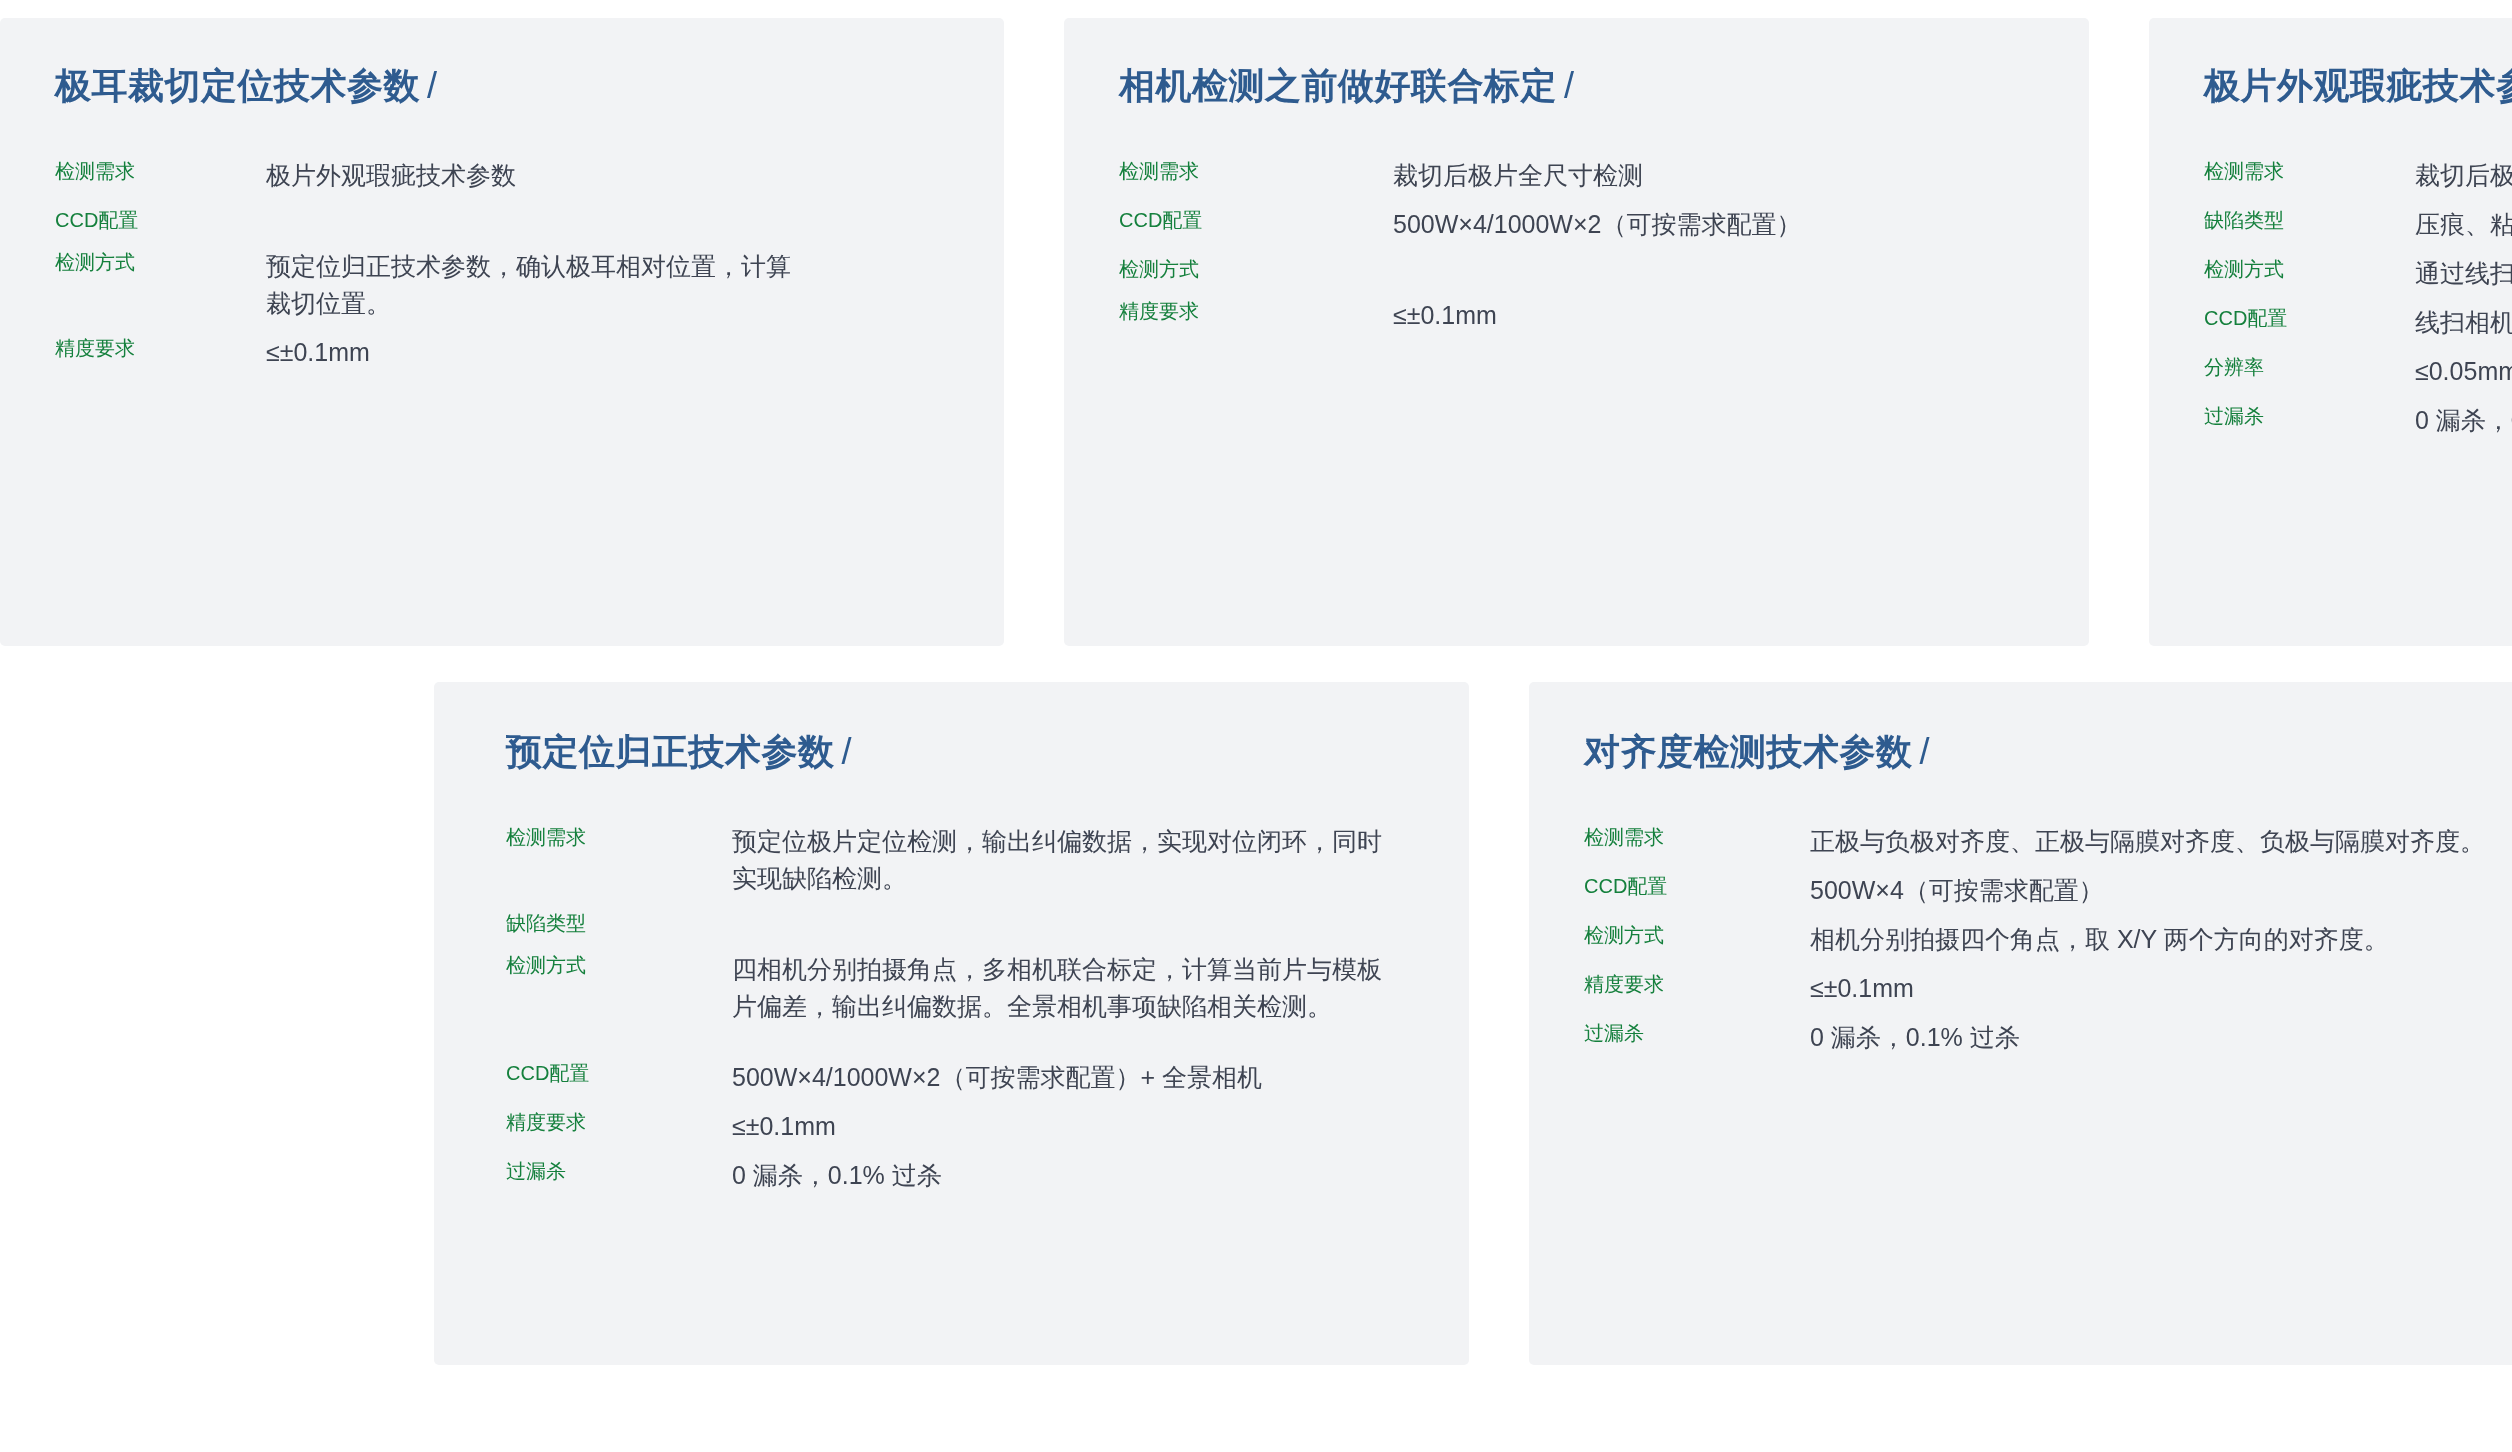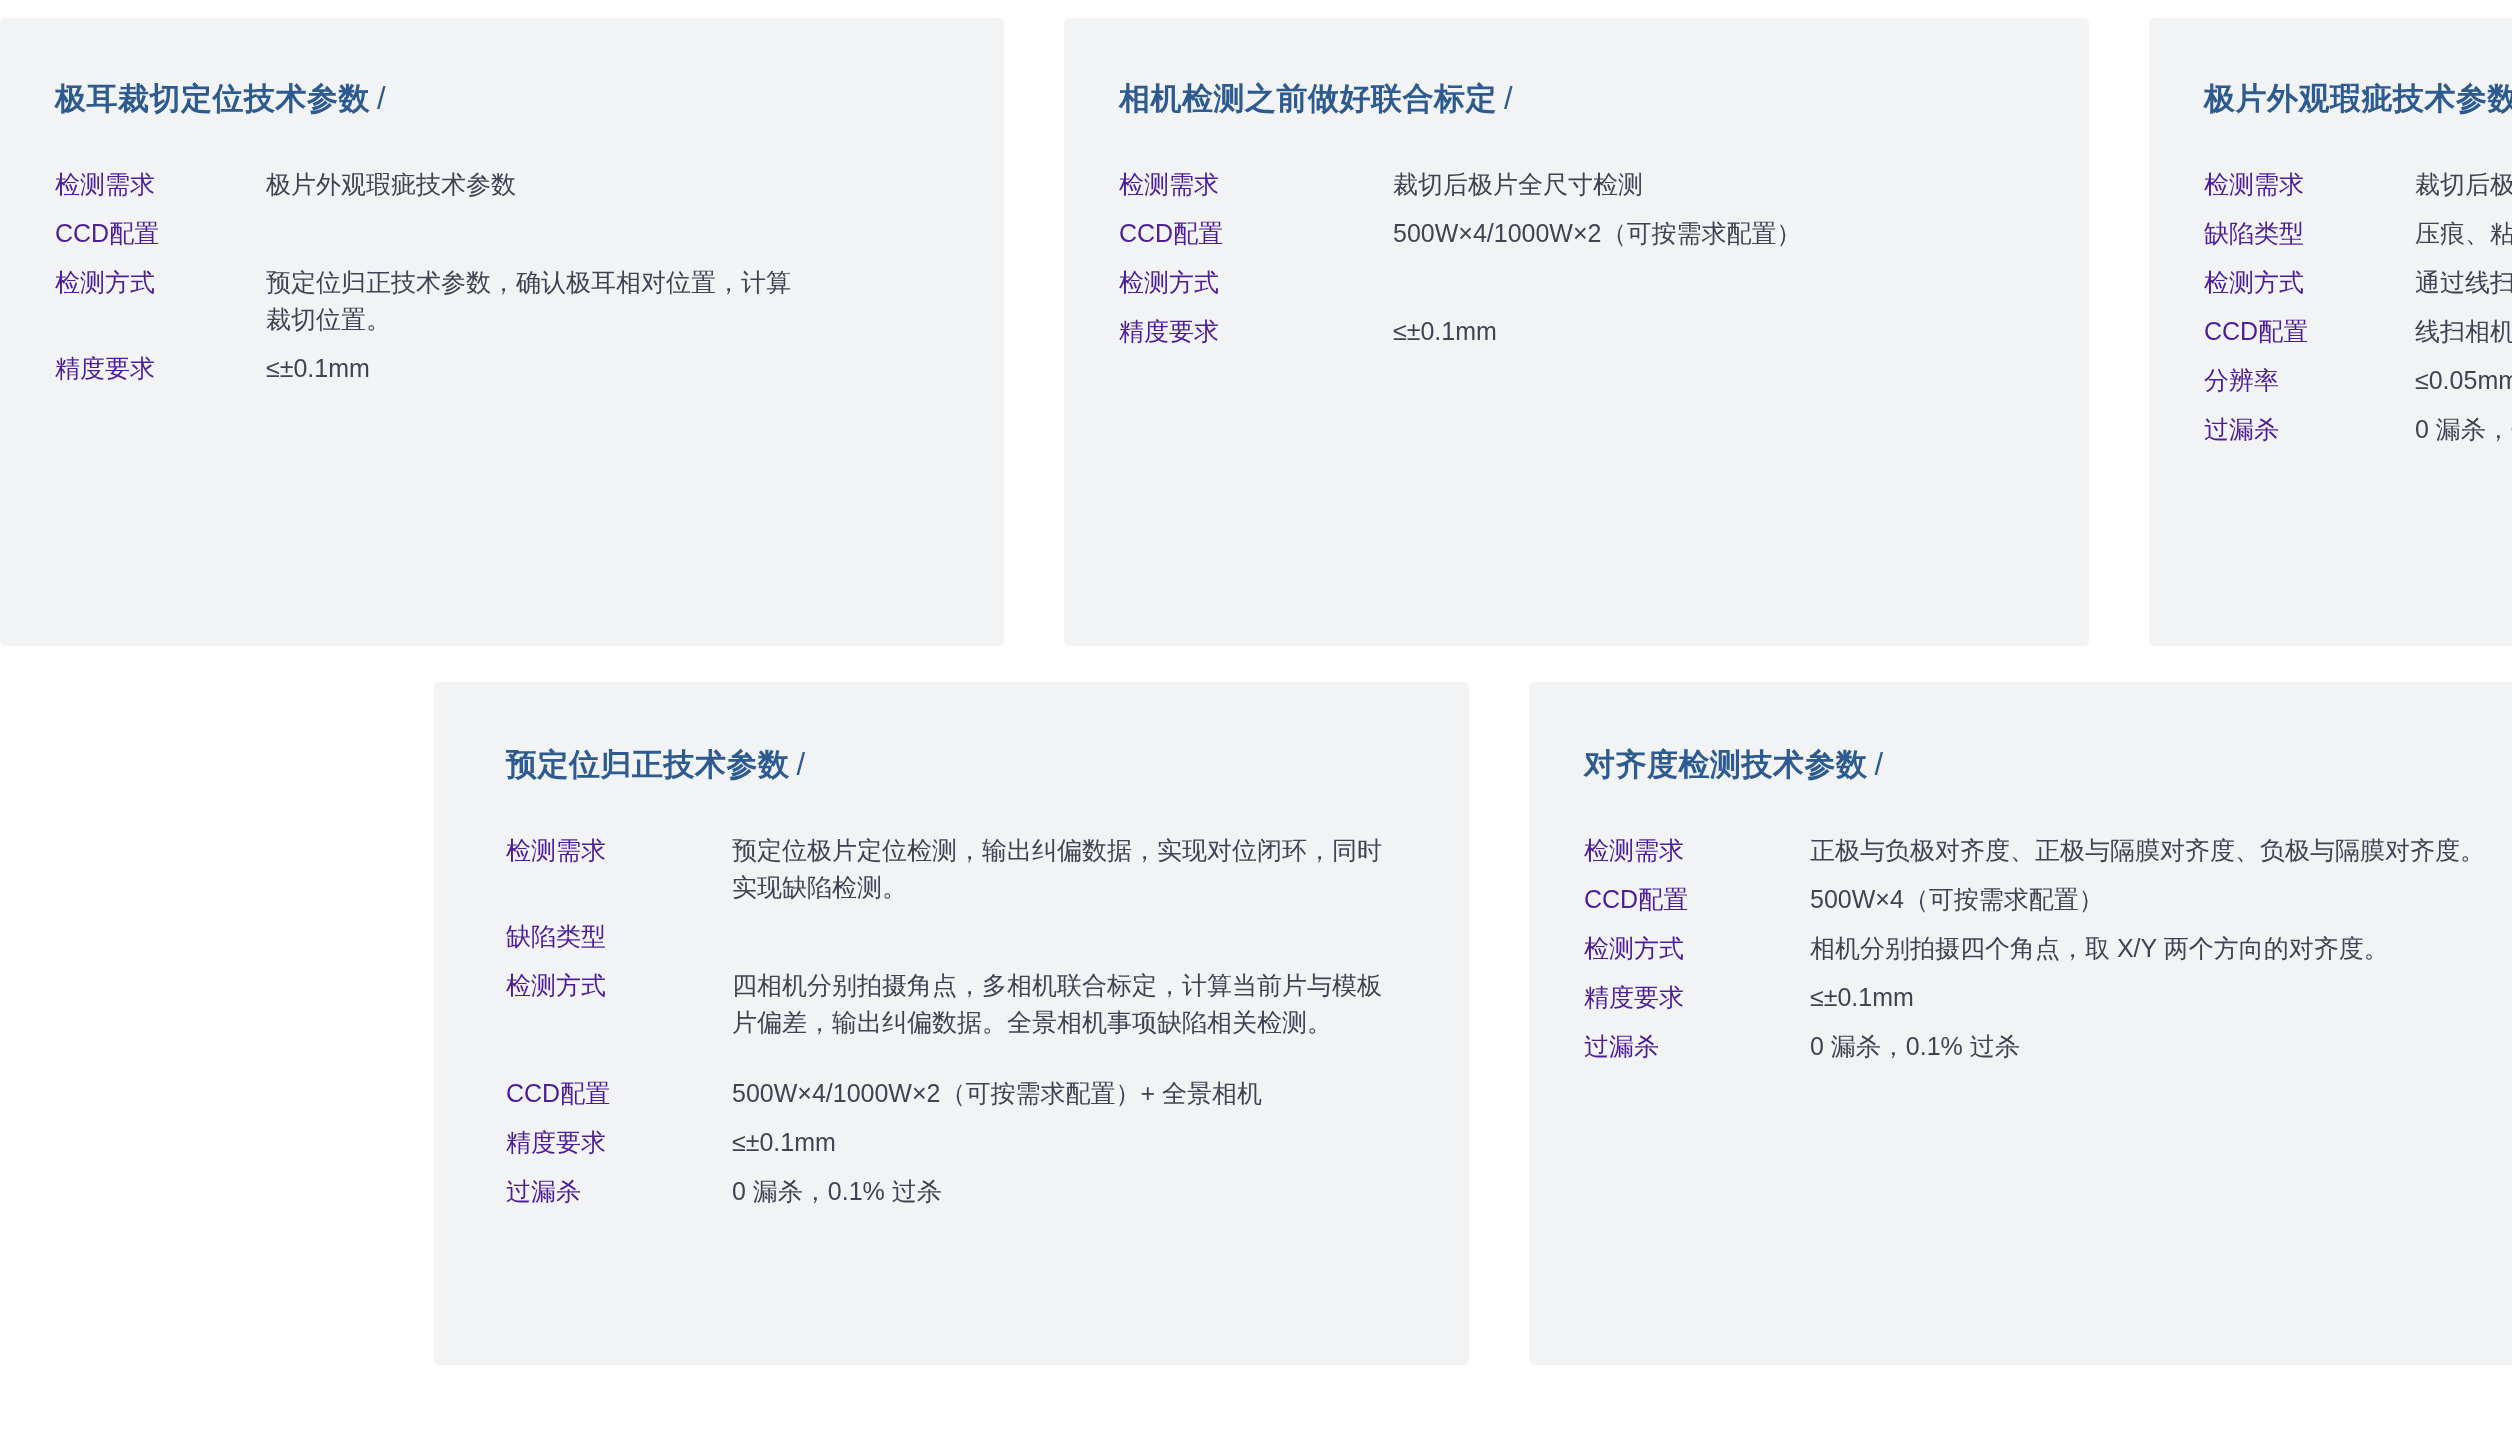--- a/index.html
+++ b/index.html
@@ -48,10 +48,10 @@
 
   .card-title {
     color: #2e5b8f;
-    font-size: 31px;
+    font-size: 36px;
     font-weight: 700;
     letter-spacing: 0.5px;
-    margin: 16px 0 46px 0;
+    margin: 0 0 46px 0;
     white-space: nowrap;
   }
   .card-title .slash {

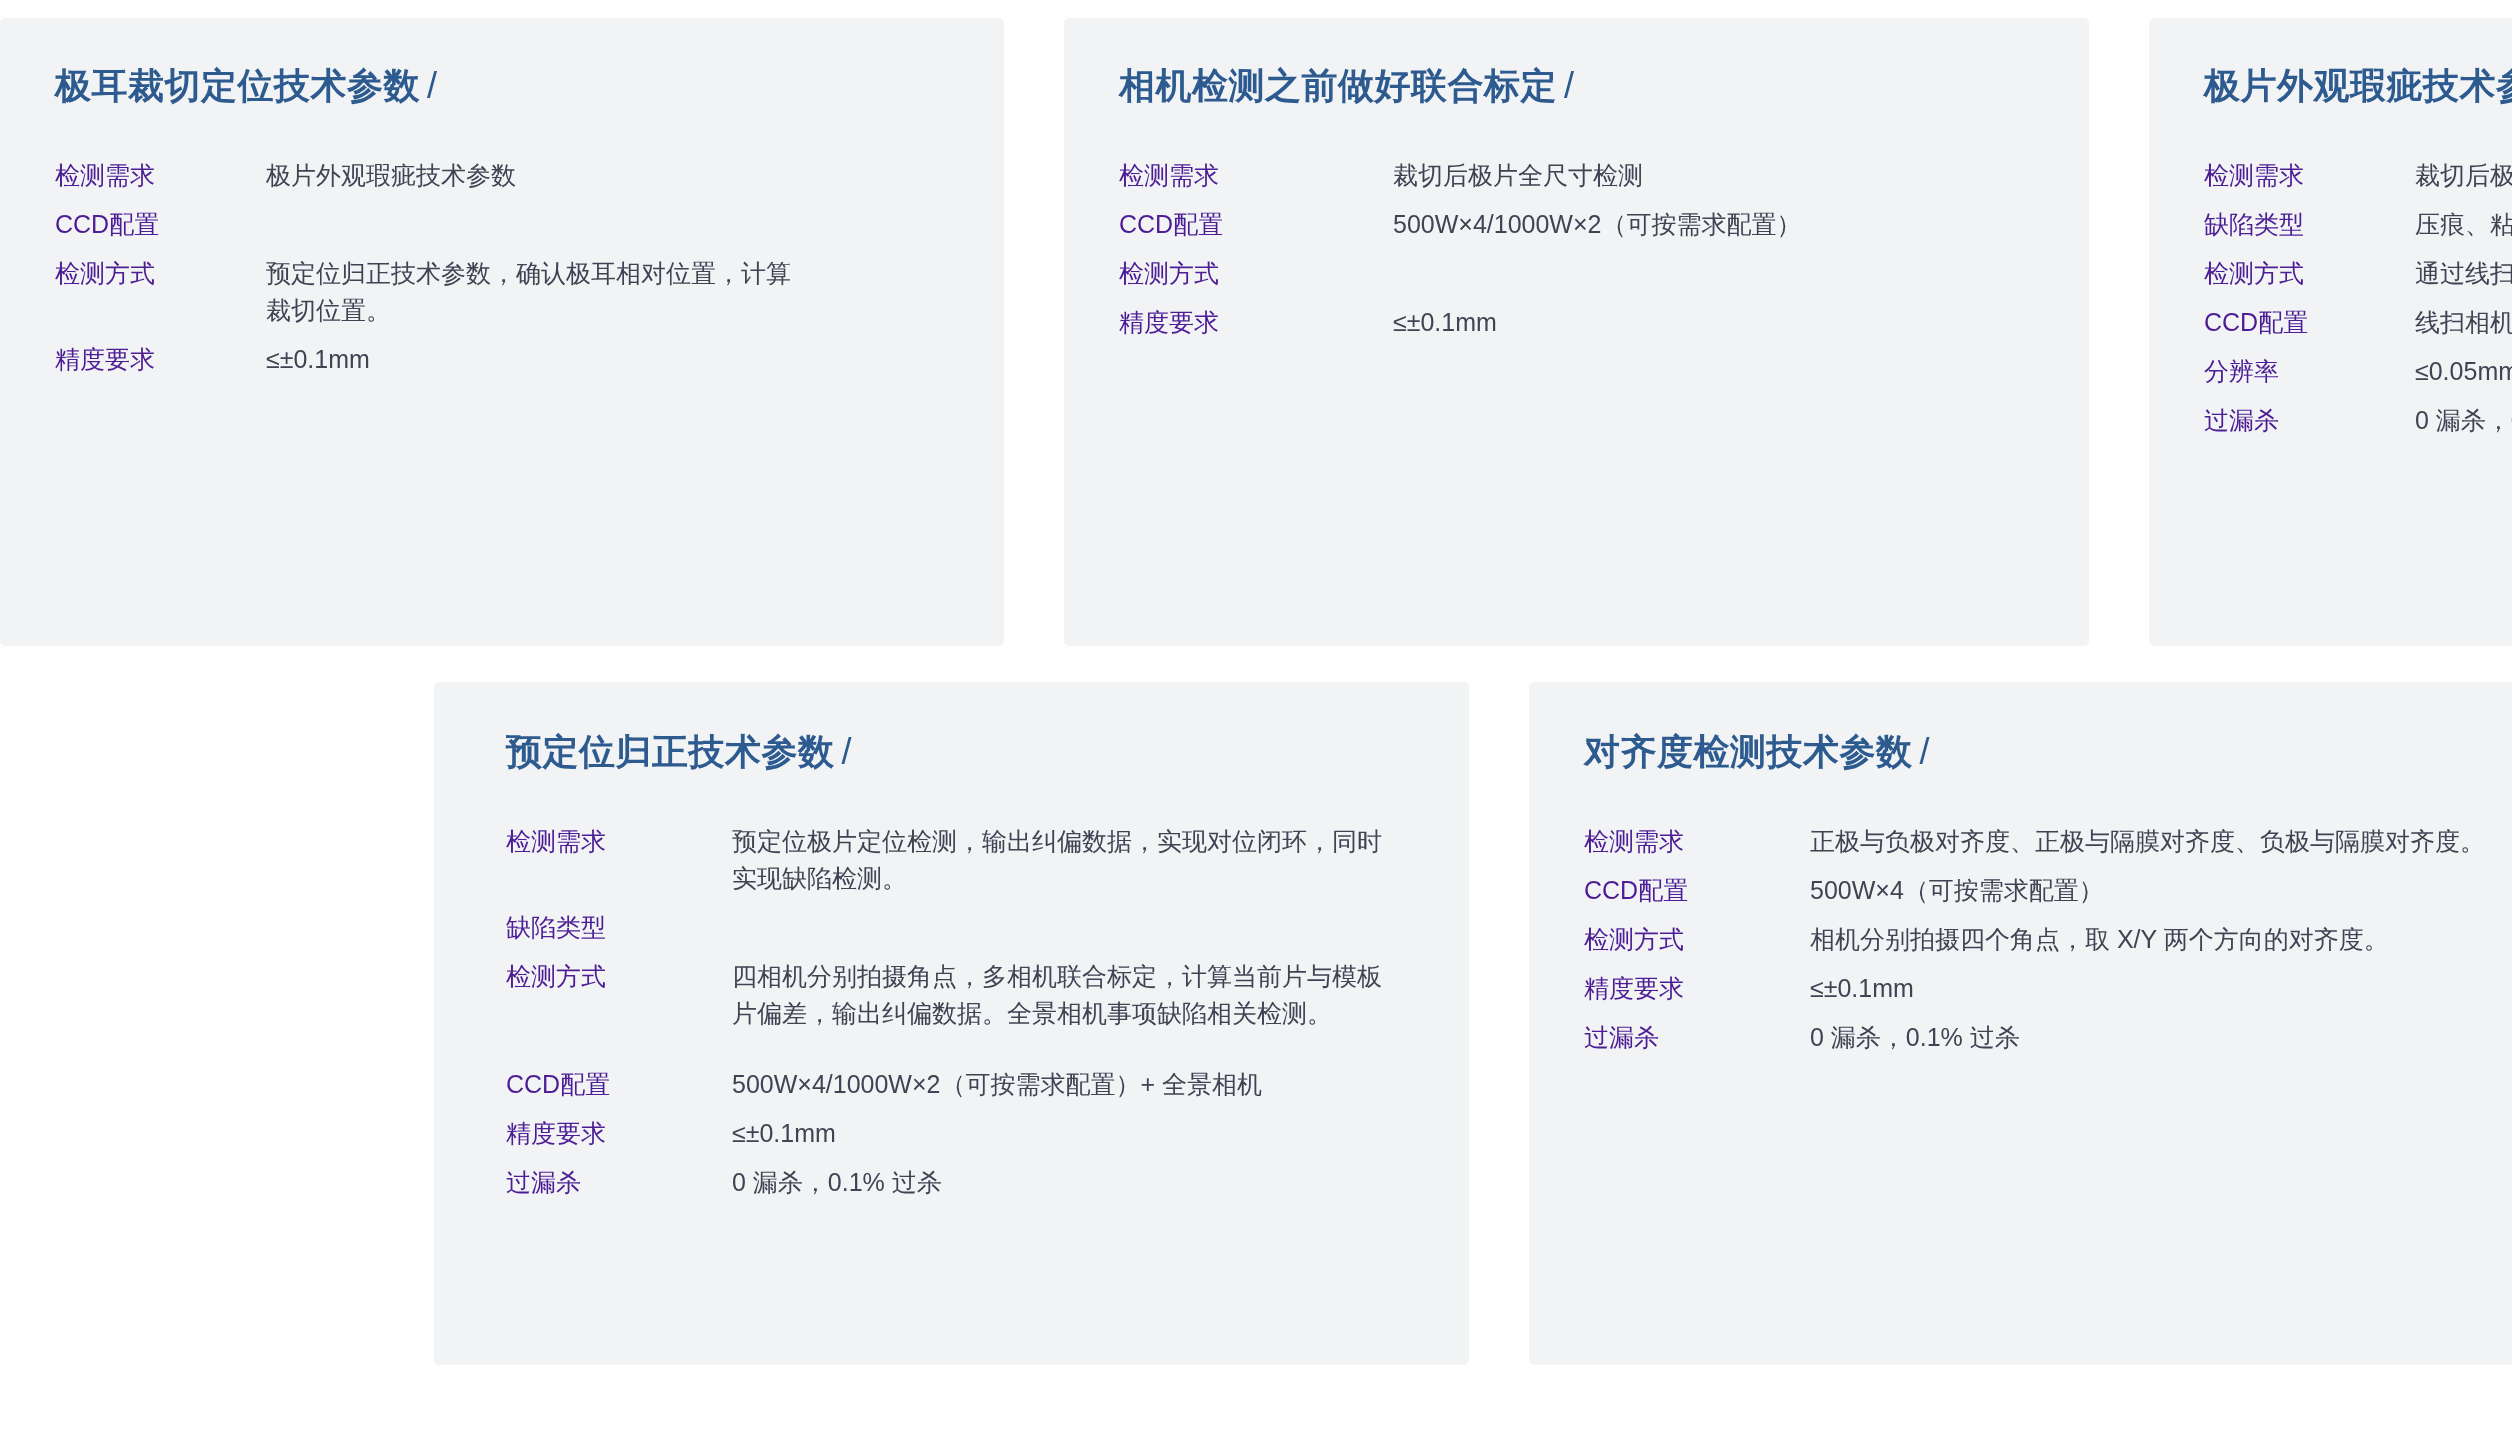--- a/index.html
+++ b/index.html
@@ -69,9 +69,9 @@
   }
   .plabel {
     flex: 0 0 auto;
-    font-size: 25px;
+    font-size: 20px;
     line-height: 1.48;
-    color: #4c1d95;
+    color: #15803d;
     white-space: nowrap;
   }
   .pvalue {

